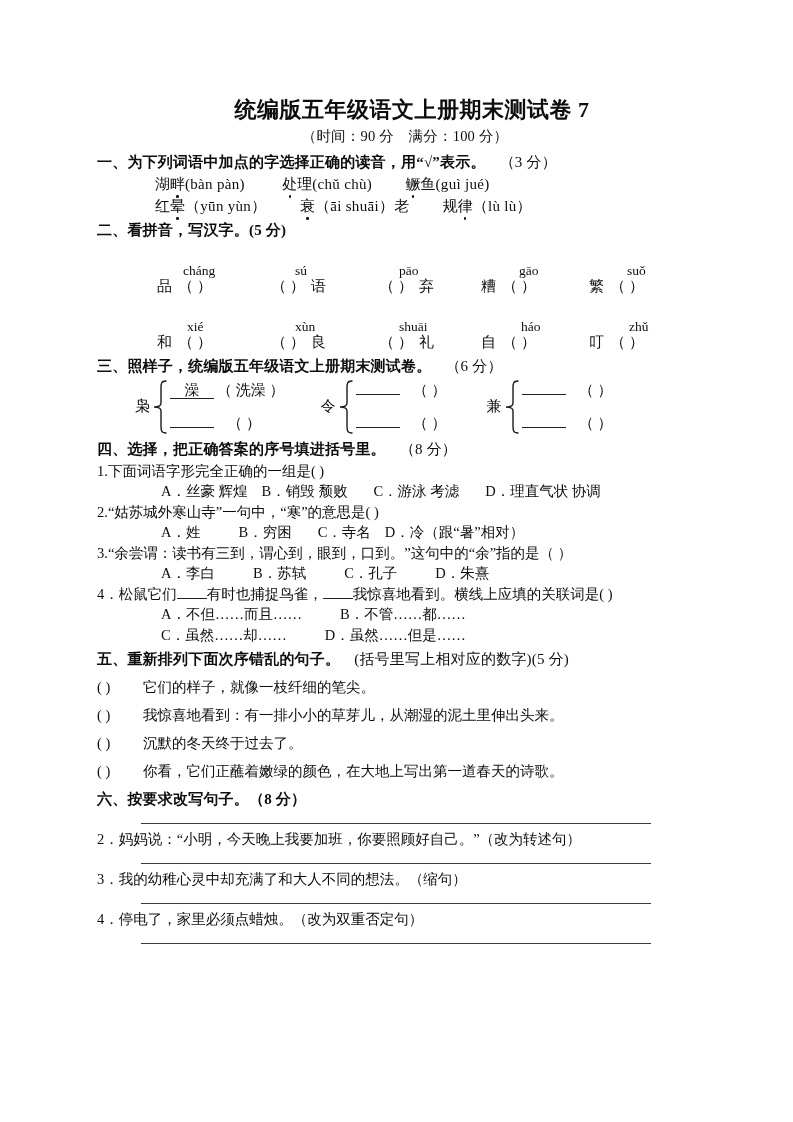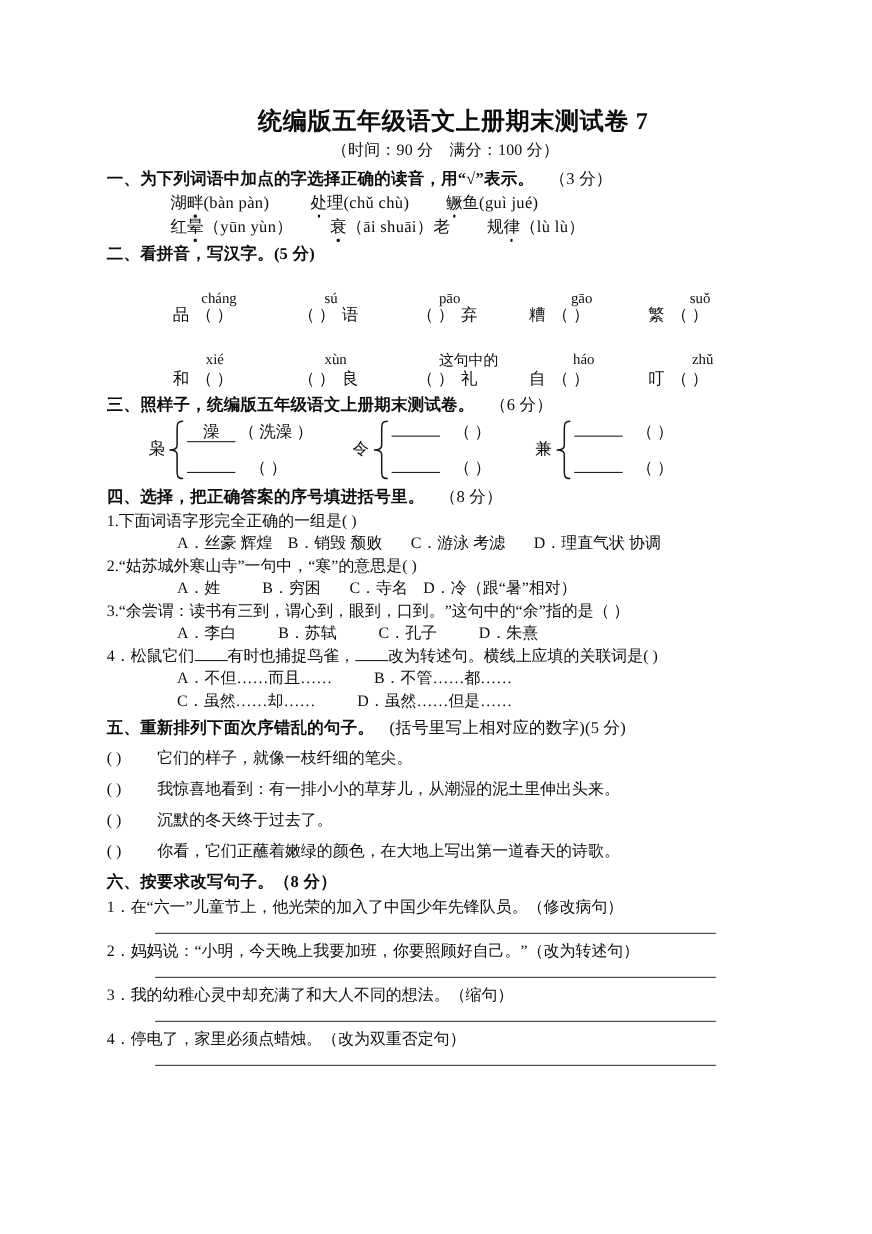--- a/index.html
+++ b/index.html
@@ -295,7 +295,7 @@
             <span class="s2-py-inner" style="padding-left:30px">xùn</span>
           </span>
       <span class="s2-cell py-cell">
-            <span class="s2-py-inner" style="padding-left:26px">这句中的</span>
+            <span class="s2-py-inner" style="padding-left:26px">shuāi</span>
           </span>
       <span class="s2-cell py-cell">
             <span class="s2-py-inner" style="padding-left:40px">háo</span>

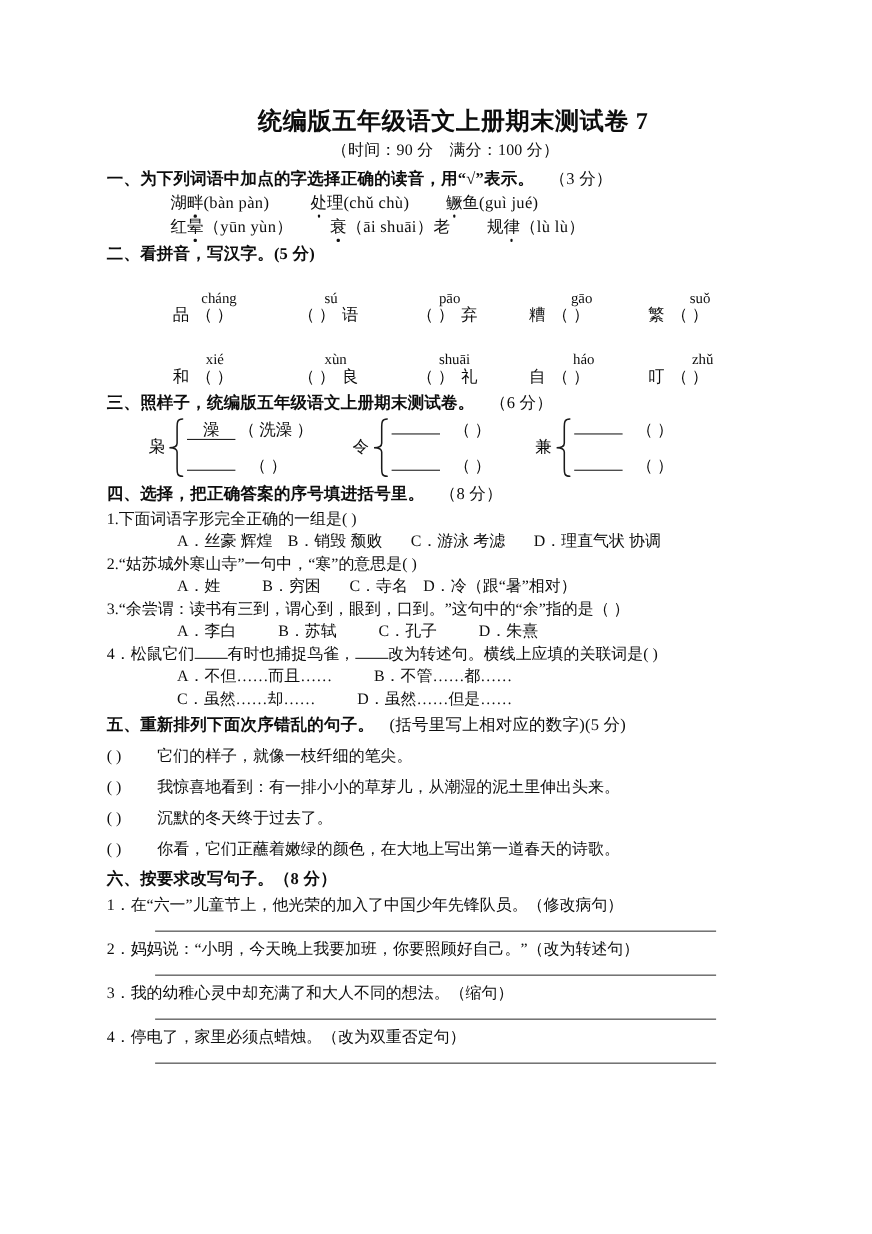--- a/index.html
+++ b/index.html
@@ -422,7 +422,7 @@
   </div>
 
   <div class="q-stem">
-    <span>4．松鼠它们</span><span class="fillblank"></span><span>有时也捕捉鸟雀，</span><span class="fillblank"></span><span>改为转述句。横线上应填的关联词是(    )</span>
+    <span>4．松鼠它们</span><span class="fillblank"></span><span>有时也捕捉鸟雀，</span><span class="fillblank"></span><span>我惊喜地看到。横线上应填的关联词是(    )</span>
   </div>
   <div class="q-opts">
     <span class="opt">A．不但……而且……</span><span class="opt-gap-l"></span><span class="opt">B．不管……都……</span>

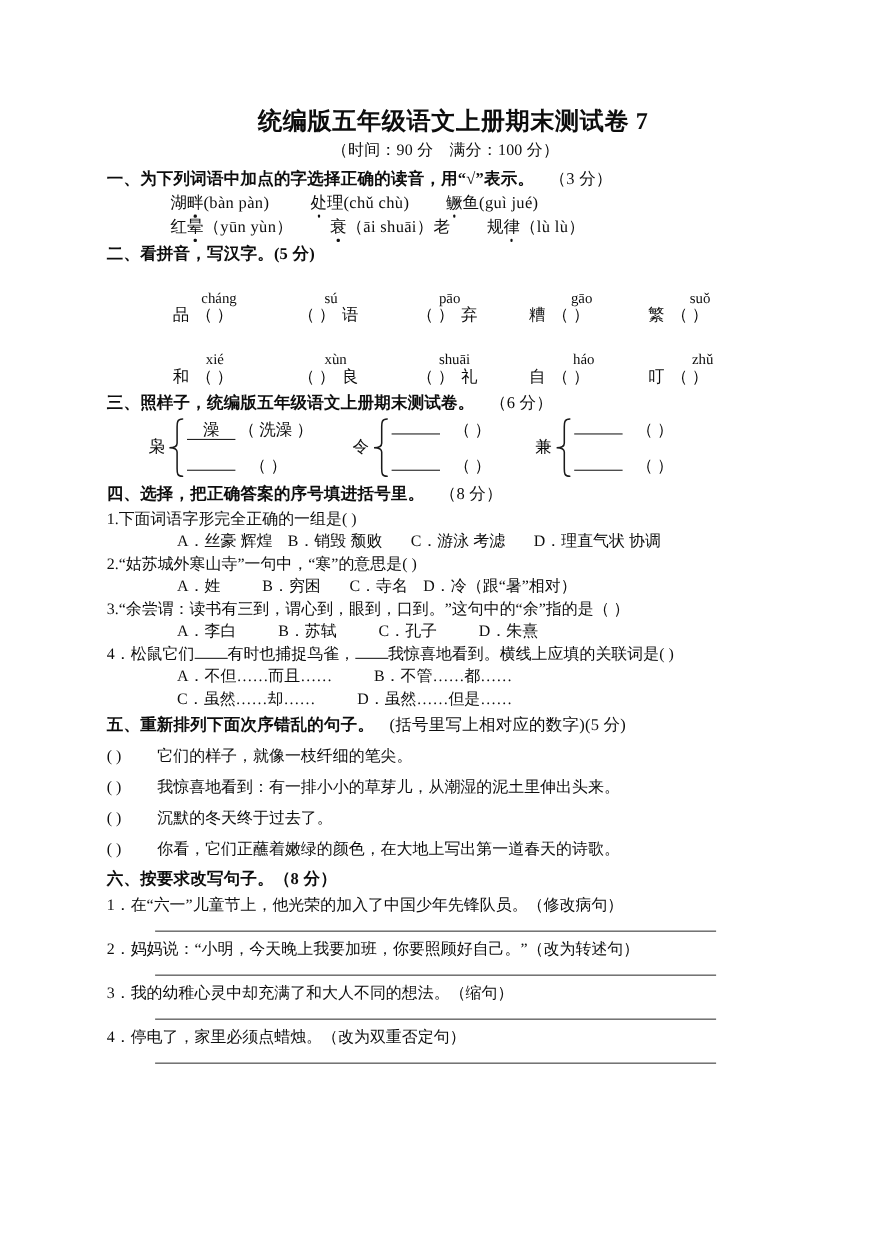--- a/index.html
+++ b/index.html
@@ -444,7 +444,6 @@
     <span>六、按要求改写句子。</span><span>（8 分）</span>
   </div>
 
-  <div class="s6-item">1．在“六一”儿童节上，他光荣的加入了中国少年先锋队员。（修改病句）</div>
   <div class="s6-rule"></div>
 
   <div class="s6-item">2．妈妈说：“小明，今天晚上我要加班，你要照顾好自己。”（改为转述句）</div>

